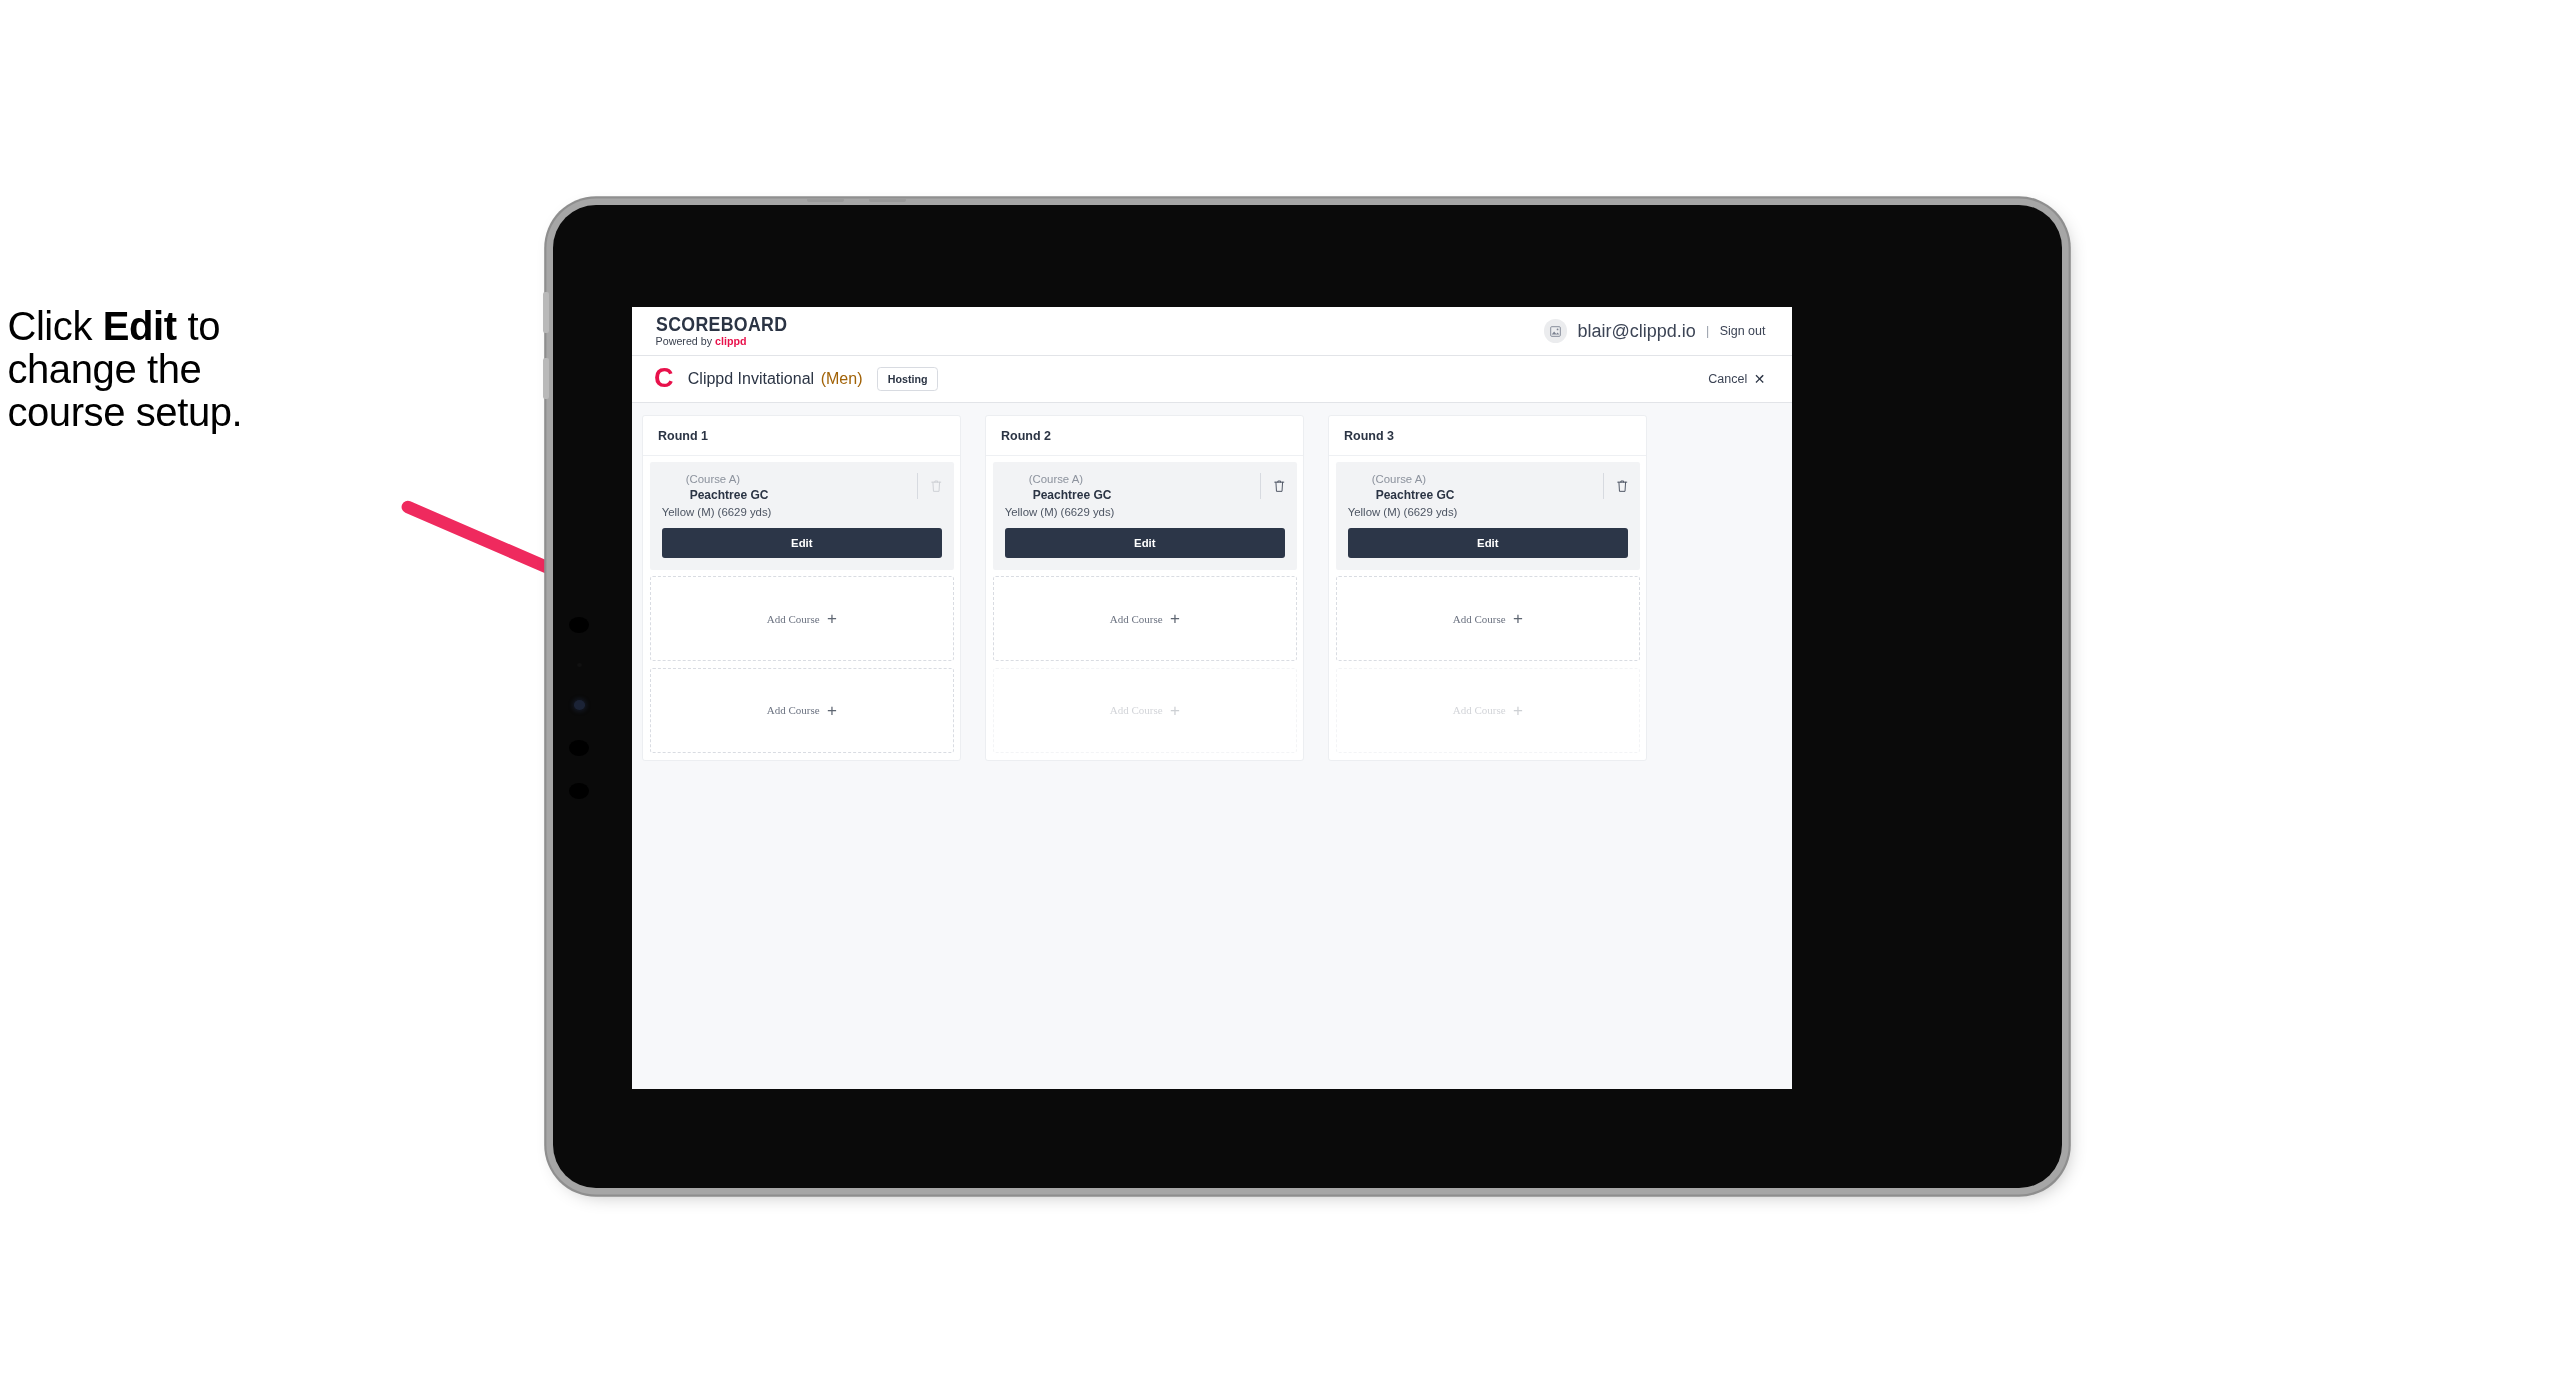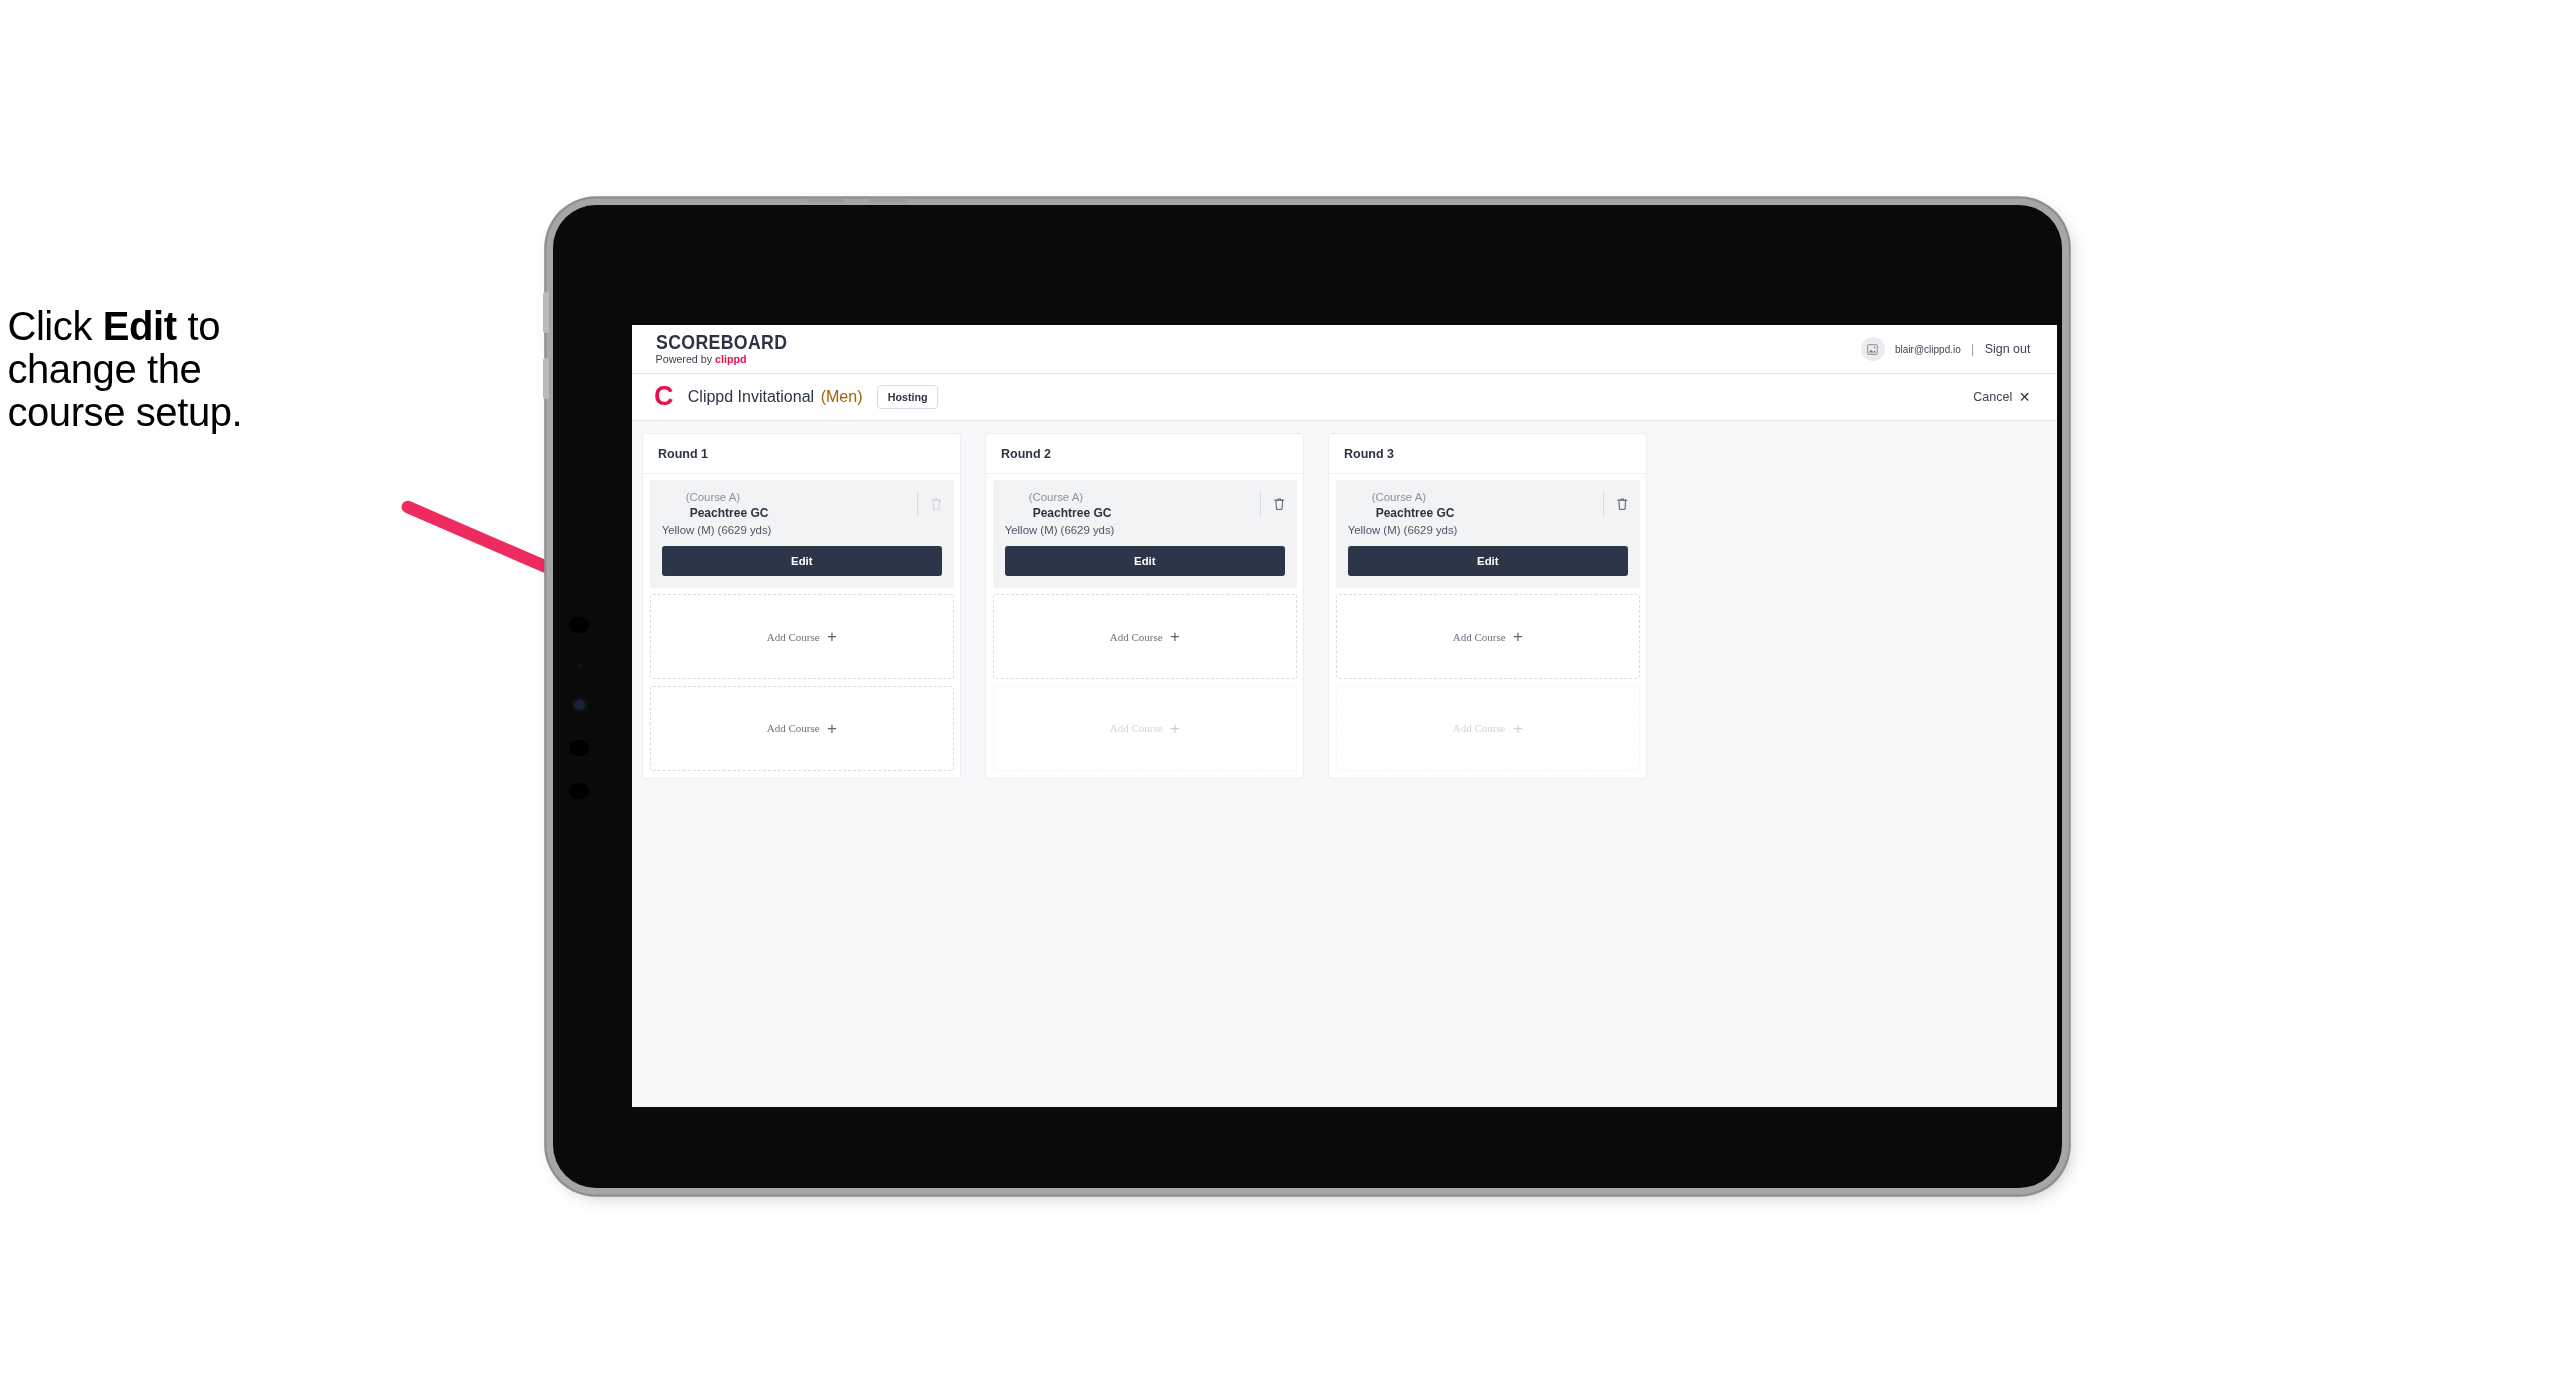--- a/index.html
+++ b/index.html
@@ -91,8 +91,8 @@
   #app {
     position: absolute;
     left: 79px;
-    top: 120px;
-    width: 1425px;
+    top: 102px;
+    width: 1160px;
     height: 782px;
     background: #f7f8fa;
     overflow: hidden;

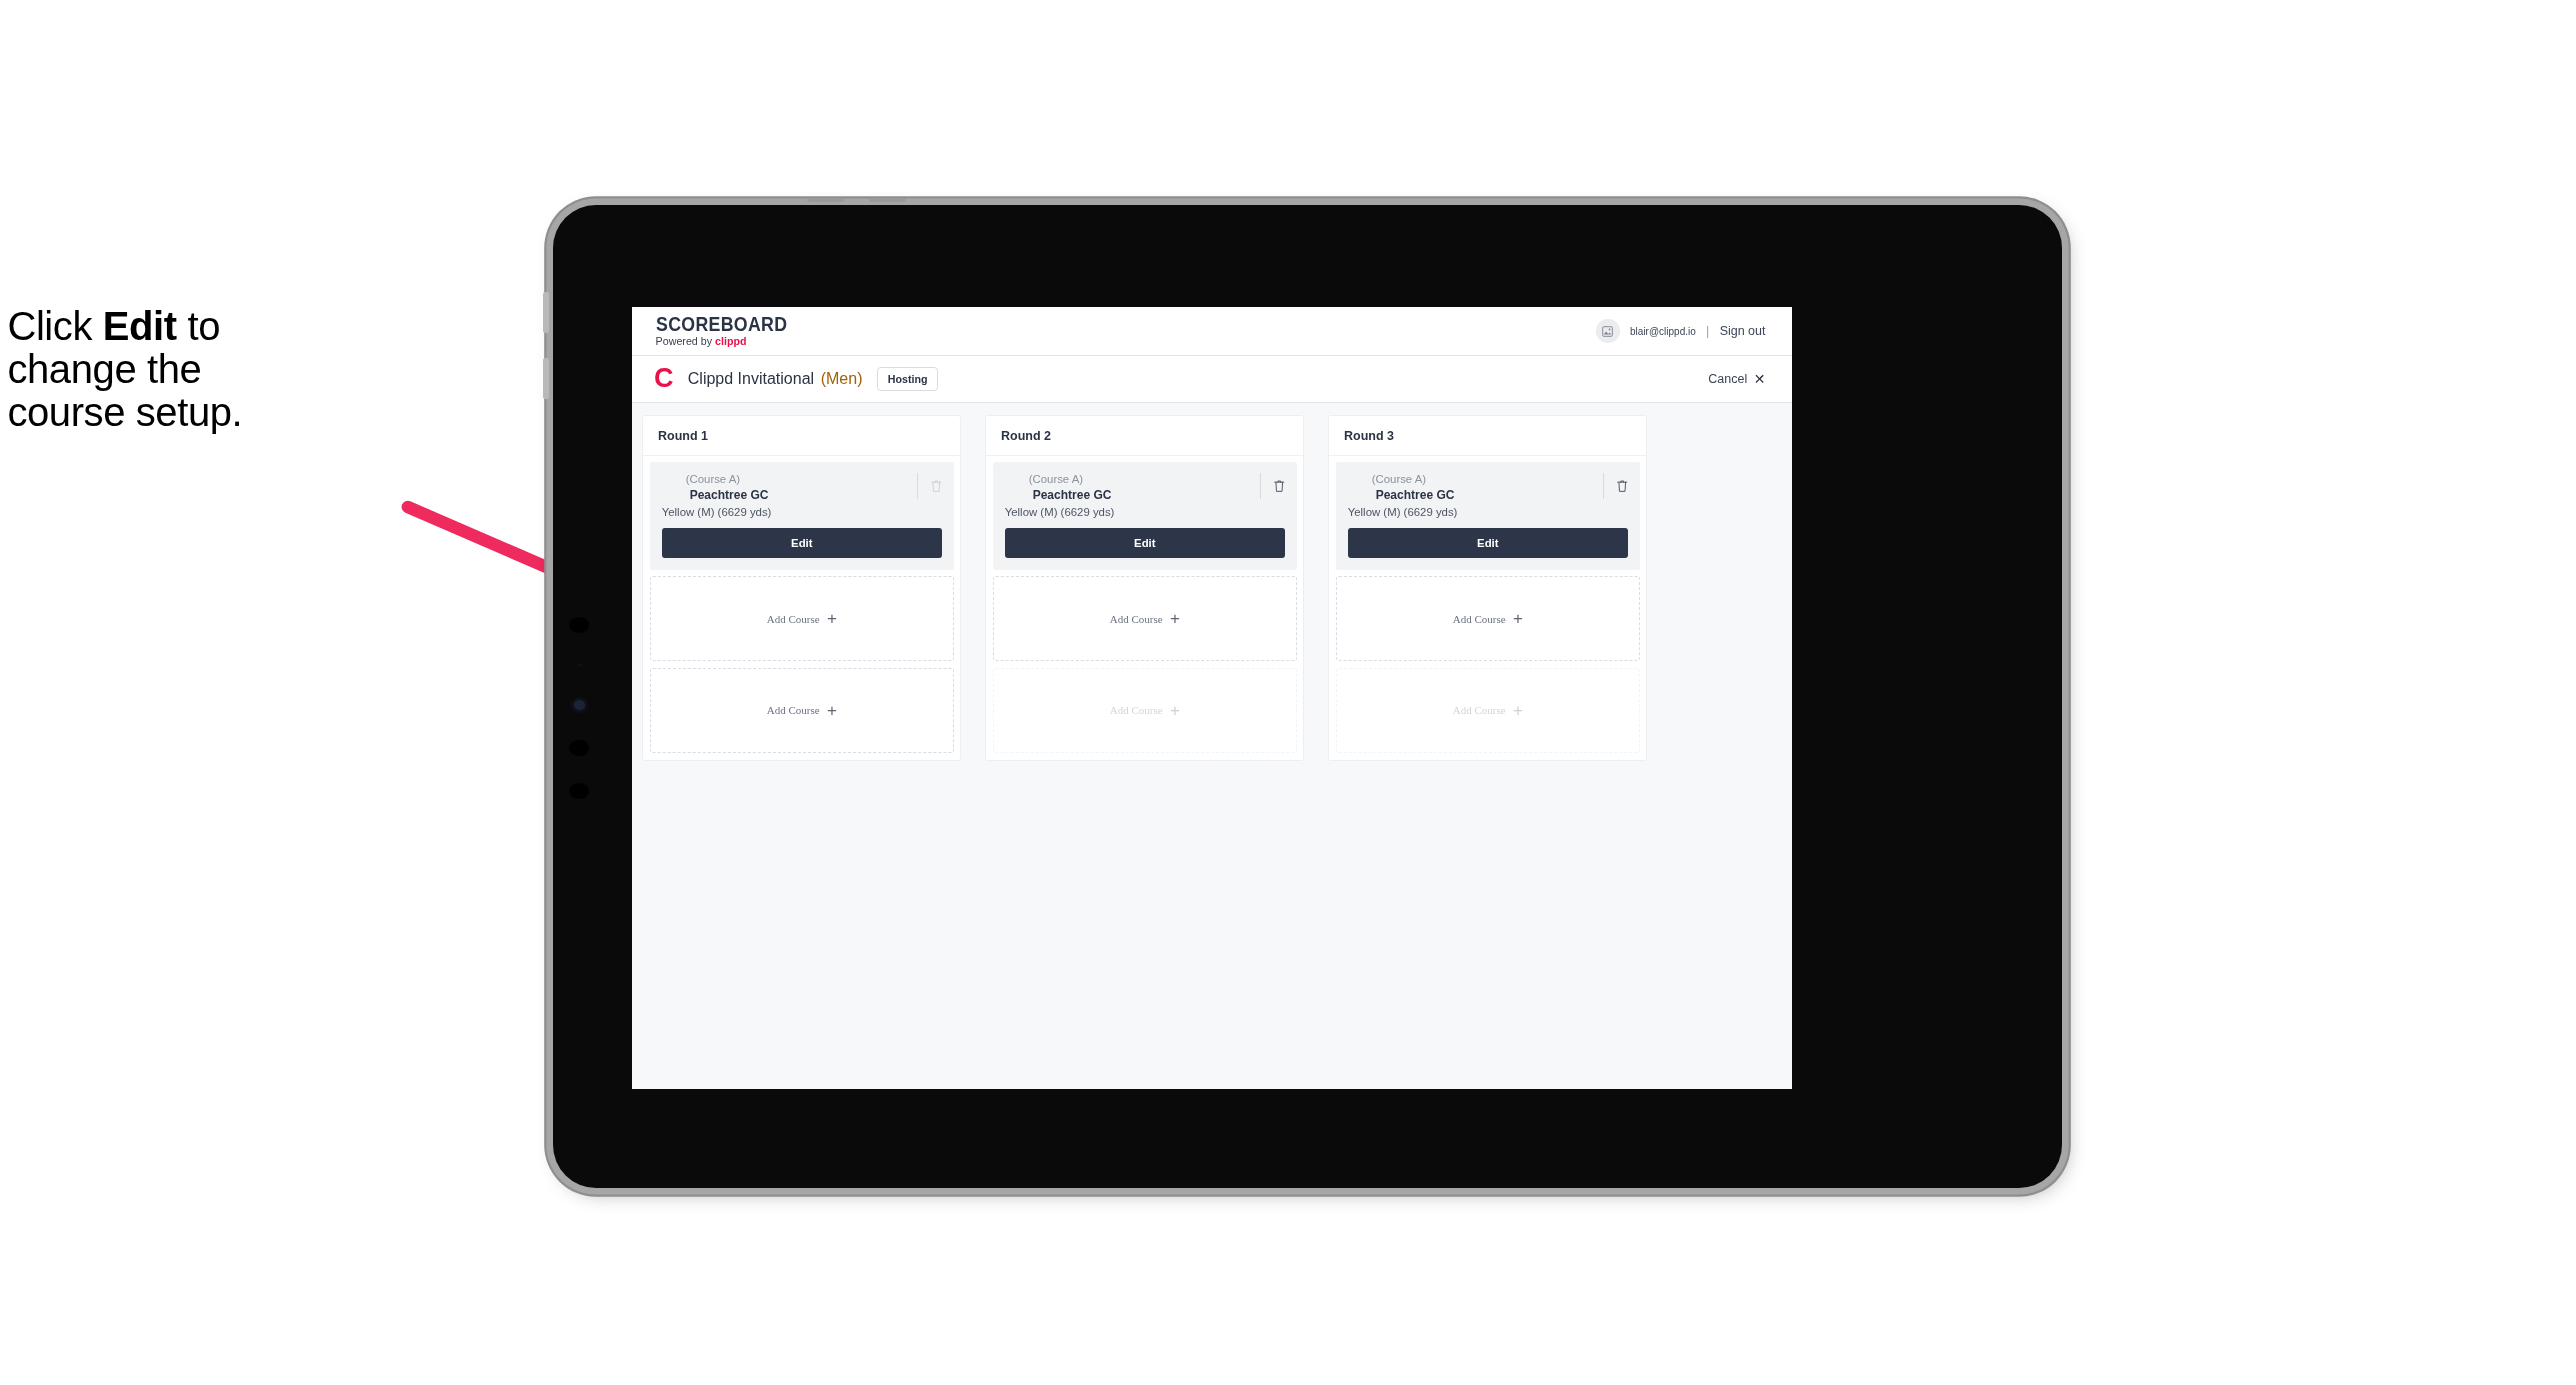--- a/index.html
+++ b/index.html
@@ -167,7 +167,7 @@
     font-size: 11px;
   }
   #user-email {
-    font-size: 10px;
+    font-size: 18px;
     color: #3c4455;
   }
   #user-divider { color: #9aa0ab; font-size: 12.5px; }

